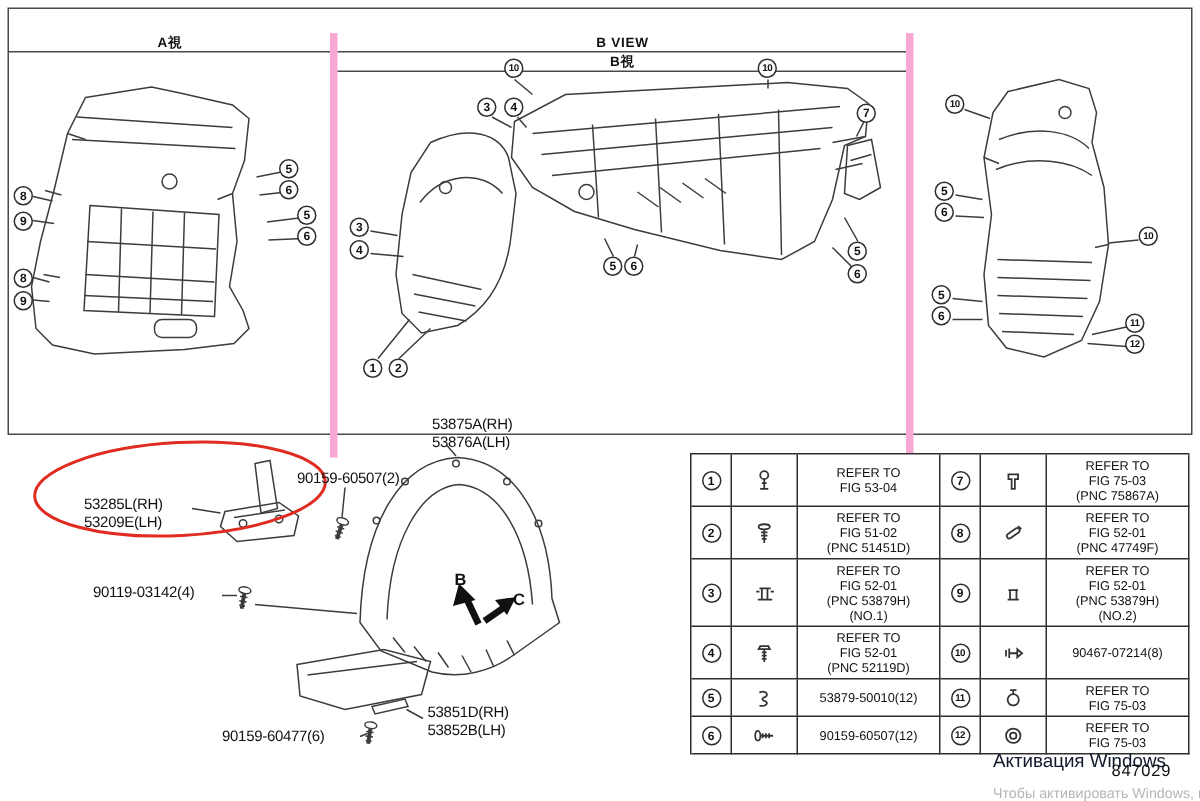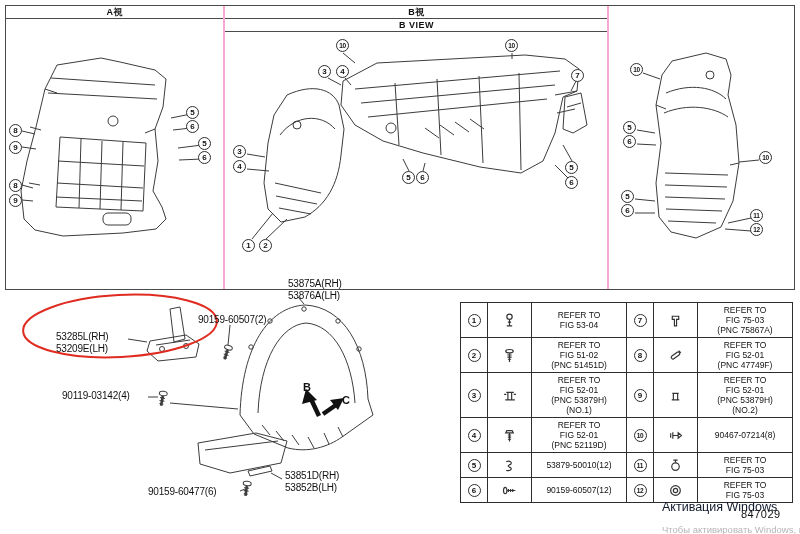--- a/index.html
+++ b/index.html
@@ -11,7 +11,7 @@
   .top-box { position:absolute; left:5px; top:5px; width:790px; height:285px;
              border:1px solid #4a4a4a; display:flex; }
   .vpanel { height:100%; }
-  .vpanel.bordered { border-right:2px solid #f9a8d4; }
+  .vpanel.bordered { border-right:5px solid #f9a8d4;margin-top:16px; }
   .vhead { height:13px; line-height:13px; text-align:center; font-size:9px; font-weight:700;
            border-bottom:1px solid #4a4a4a; letter-spacing:.5px; }
 

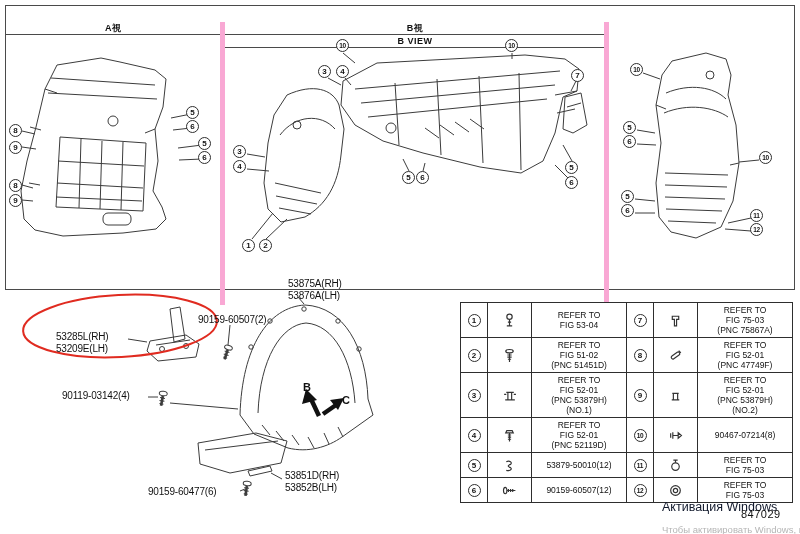--- a/index.html
+++ b/index.html
@@ -57,8 +57,8 @@
       <div class="vhead">A視</div>
     </div>
     <div class="vpanel bordered" style="width:385px">
+      <div class="vhead">B VIEW</div>
       <div class="vhead">B視</div>
-      <div class="vhead">B VIEW</div>
     </div>
     <div class="vpanel" style="width:185px">
     </div>

